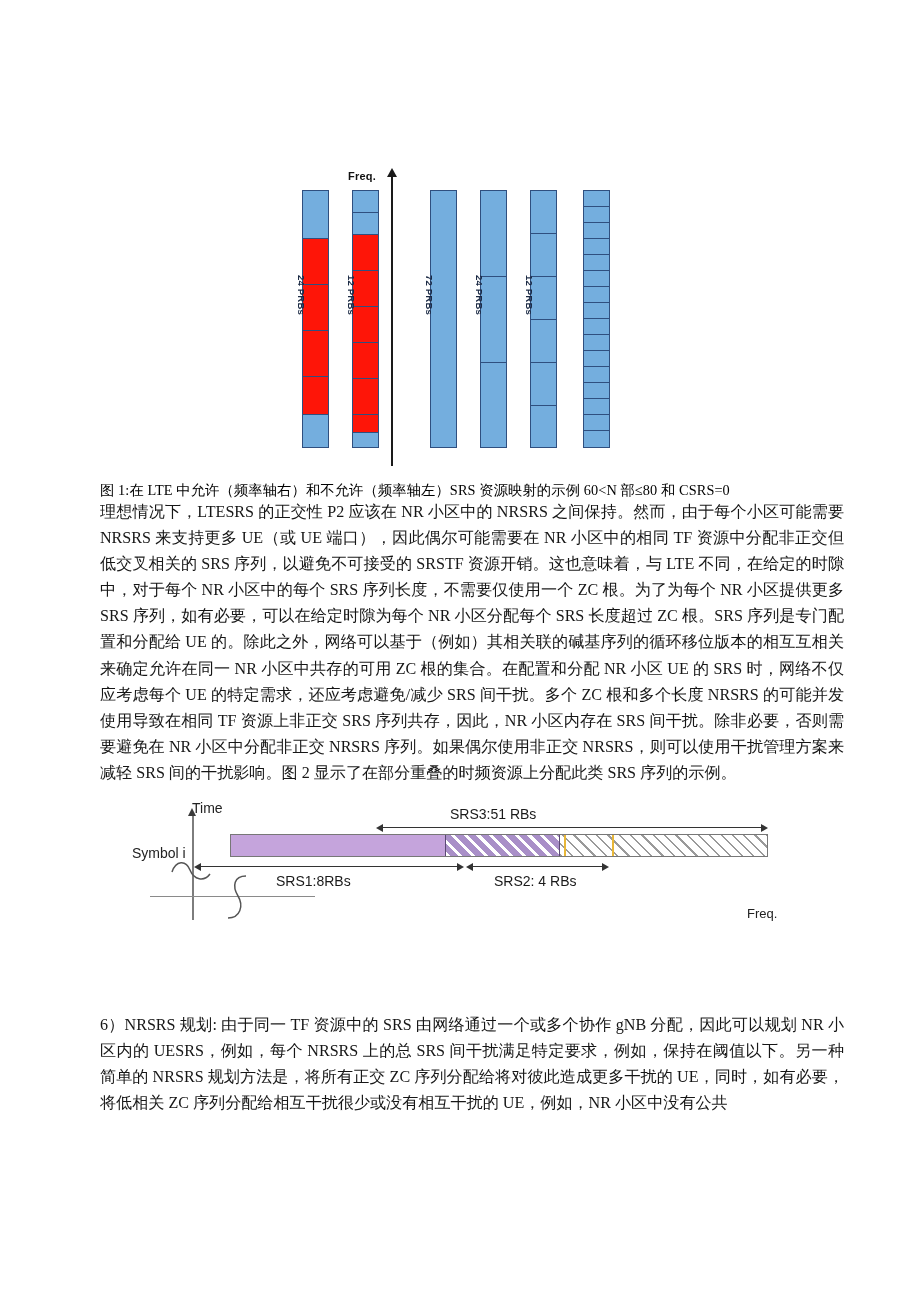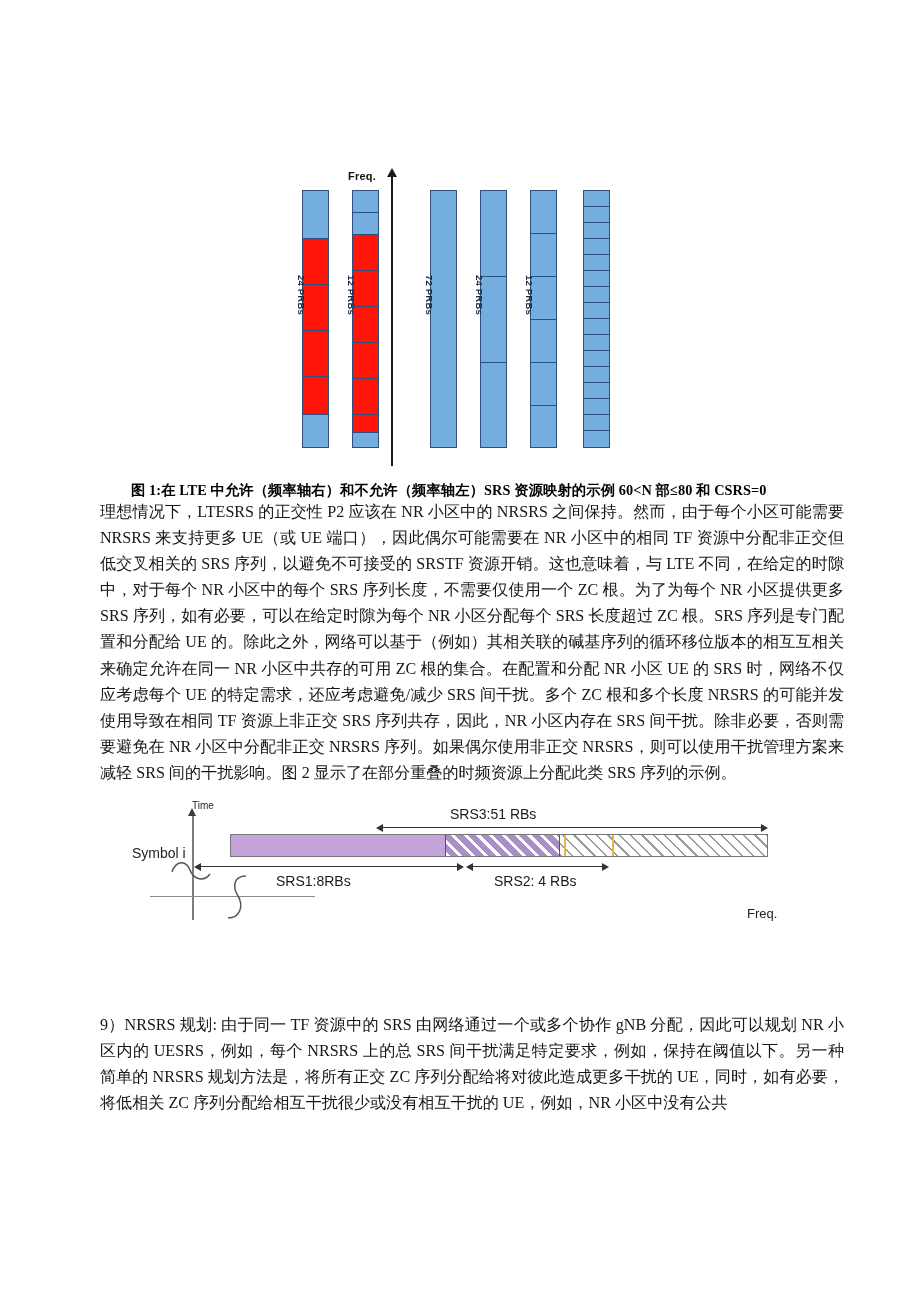--- a/index.html
+++ b/index.html
@@ -95,10 +95,9 @@
     position: absolute;
     font-family: "Liberation Serif", serif;
     font-size: 14.3px;
-    font-weight: bold;
+    font-weight: normal;
     color: #000;
     letter-spacing: .1px;
-    margin-left: 31px;
   }
   .cap1 { left: 100px; top: 481px; }
   .cap2 { left: 290px; top: 922px; font-size: 13.4px; }

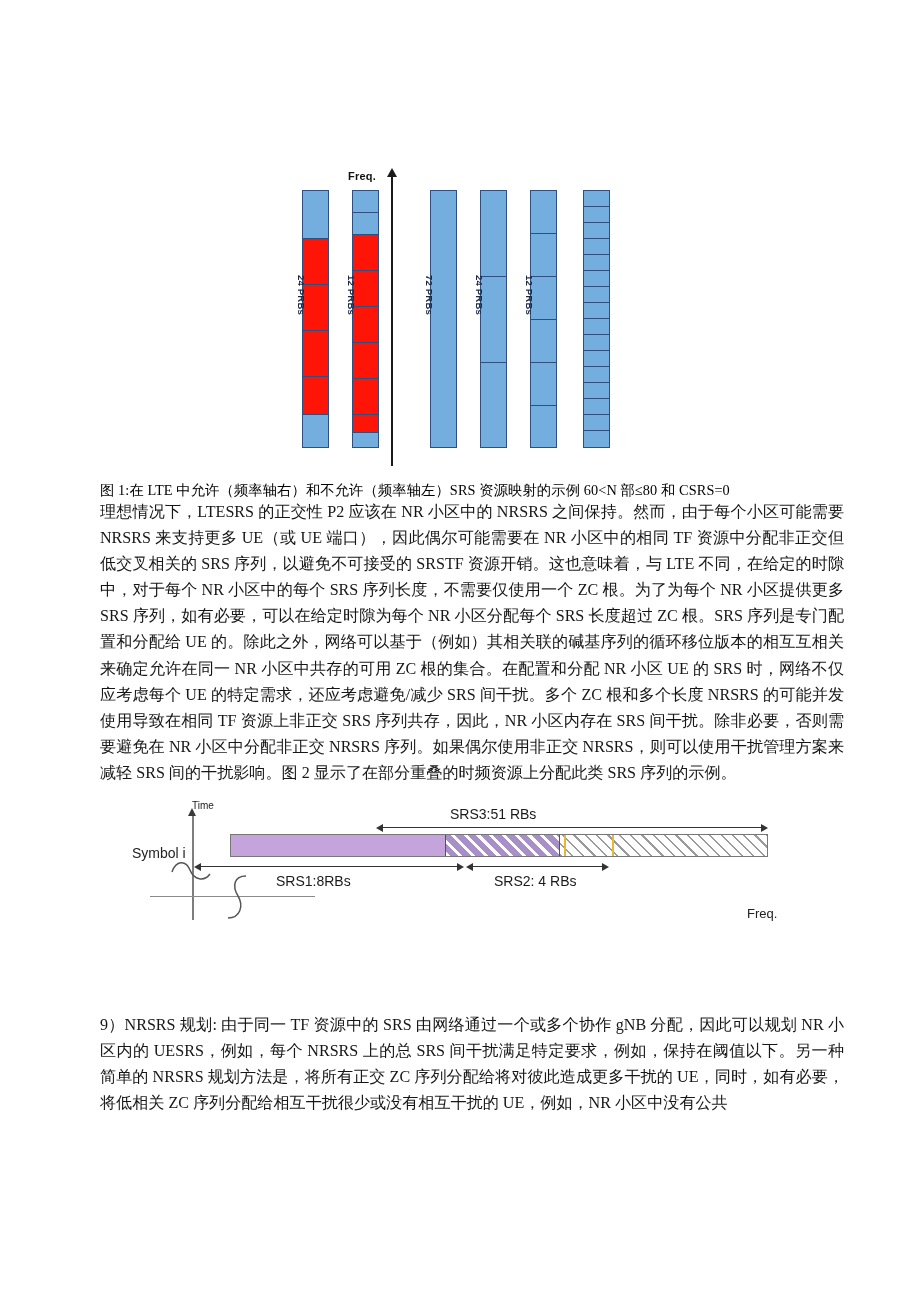--- a/index.html
+++ b/index.html
@@ -148,7 +148,7 @@
     left: 60px;
     top: 0px;
     font-family: "Liberation Sans", sans-serif;
-    font-size: 10px;
+    font-size: 14px;
     color: #222;
   }
   .f2-symbol-label {

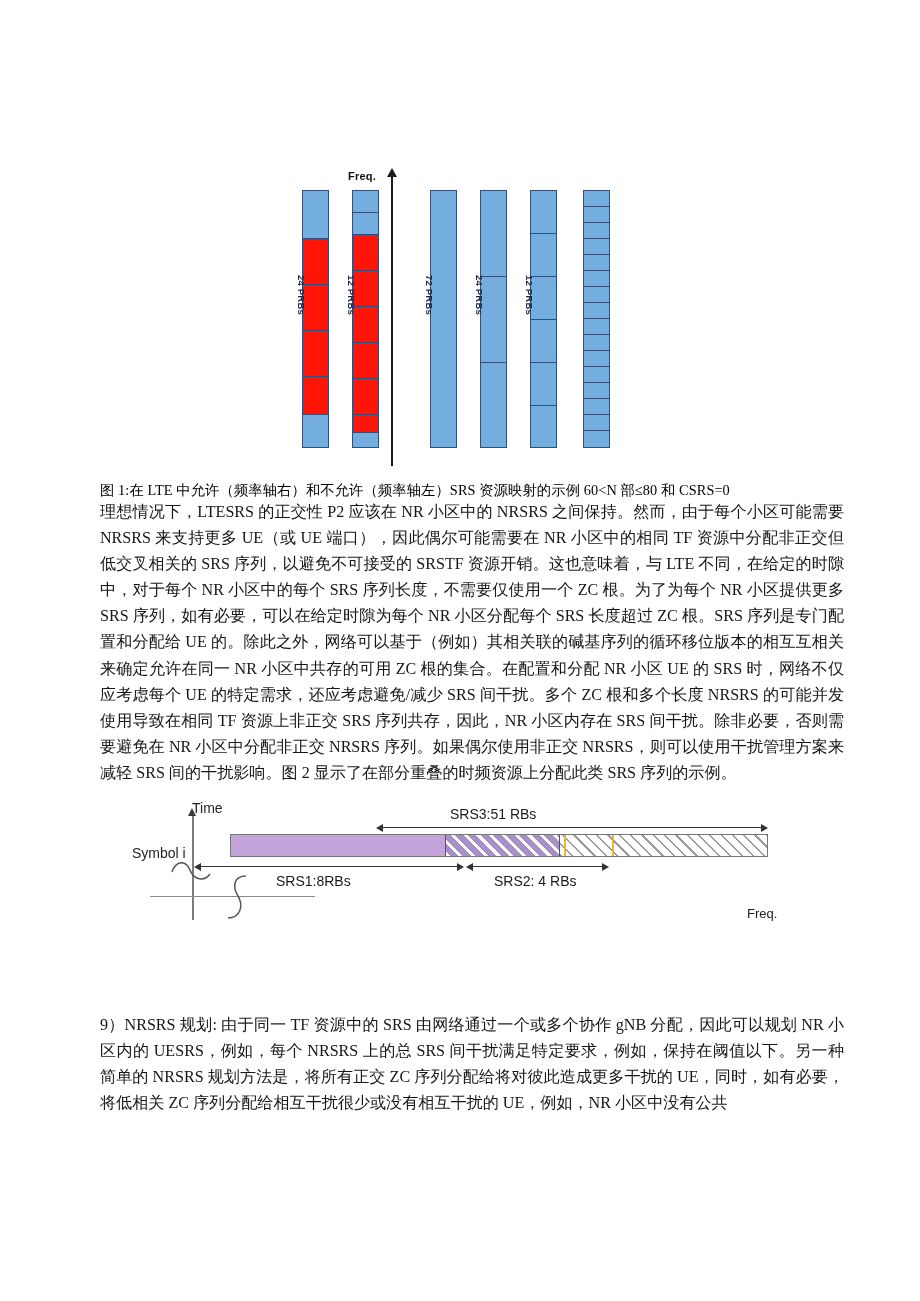--- a/index.html
+++ b/index.html
@@ -363,7 +363,7 @@
   </div>
 
 
-  <div class="para p3">9）NRSRS 规划: 由于同一 TF 资源中的 SRS 由网络通过一个或多个协作 gNB 分配，因此可以规划 NR 小区内的 UESRS，例如，每个 NRSRS 上的总 SRS 间干扰满足特定要求，例如，保持在阈值以下。另一种简单的 NRSRS 规划方法是，将所有正交 ZC 序列分配给将对彼此造成更多干扰的 UE，同时，如有必要，将低相关 ZC 序列分配给相互干扰很少或没有相互干扰的 UE，例如，NR 小区中没有公共</div>
+  <div class="para p3">6）NRSRS 规划: 由于同一 TF 资源中的 SRS 由网络通过一个或多个协作 gNB 分配，因此可以规划 NR 小区内的 UESRS，例如，每个 NRSRS 上的总 SRS 间干扰满足特定要求，例如，保持在阈值以下。另一种简单的 NRSRS 规划方法是，将所有正交 ZC 序列分配给将对彼此造成更多干扰的 UE，同时，如有必要，将低相关 ZC 序列分配给相互干扰很少或没有相互干扰的 UE，例如，NR 小区中没有公共</div>
 
 </div>
 

